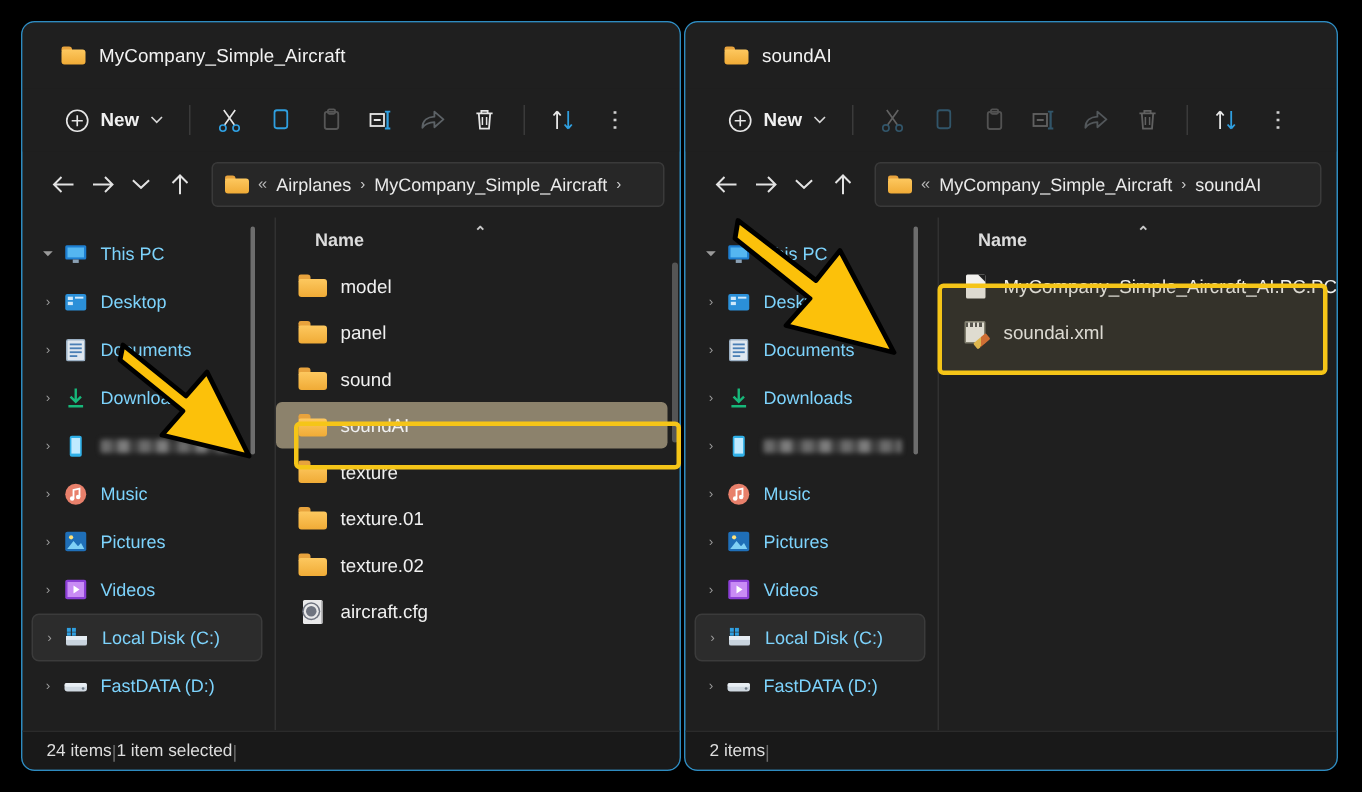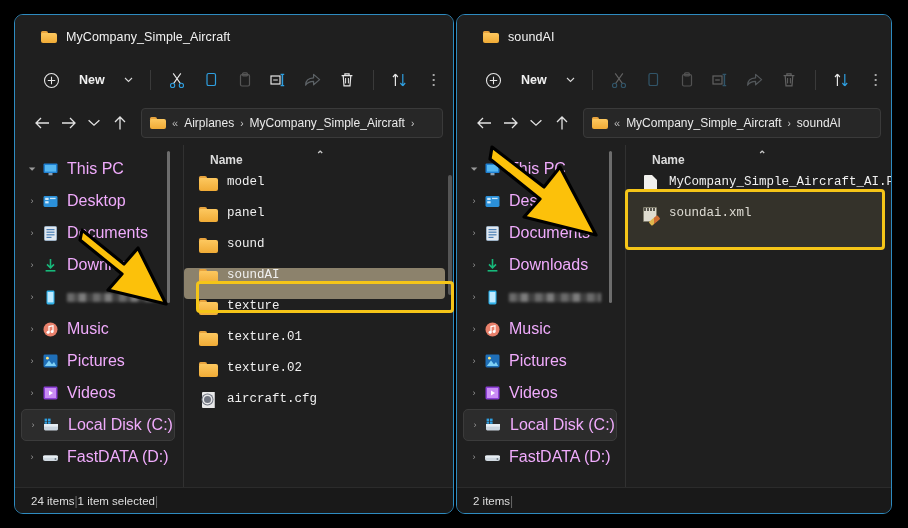--- a/index.html
+++ b/index.html
@@ -89,7 +89,7 @@
     background: #1f1f1f;
   }
   .tb-new {
-    display: flex; align-items: center; gap: 19px;
+    display: flex; align-items: center; gap: 7px;
     padding: 5px 8px 5px 6px;
     border-radius: 5px;
     cursor: default;

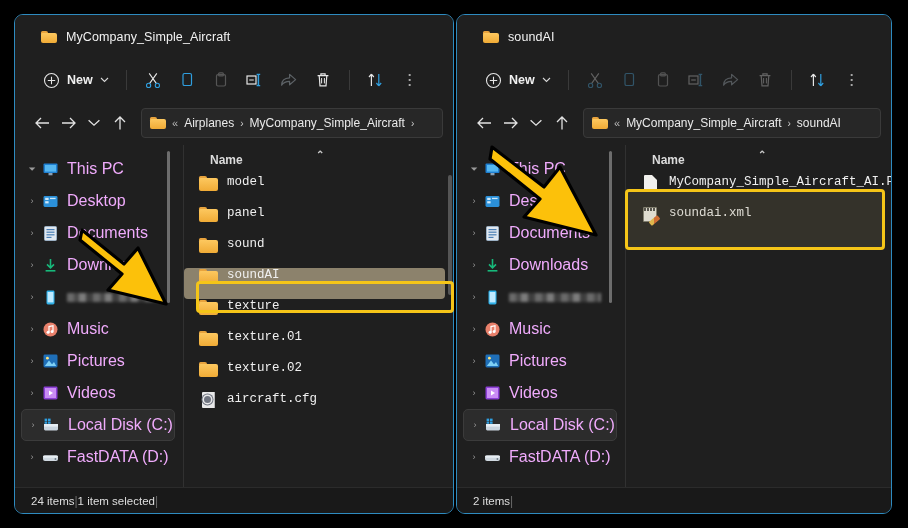--- a/index.html
+++ b/index.html
@@ -182,7 +182,7 @@
     width: 18px; height: 16px; margin-right: 8px; flex: 0 0 auto;
     display: flex; align-items: center; justify-content: center;
   }
-  .side-item .txt { font-size: 16px; color: #f0abfc; white-space: nowrap; }
+  .side-item .txt { font-size: 12px; color: #7dd3fc; white-space: nowrap; }
   .redacted {
     width: 92px; height: 9px;
     background: repeating-linear-gradient(90deg,#6a6a6a 0 7px,#4a4a4a 7px 12px,#7c7c7c 12px 19px,#3e3e3e 19px 26px);

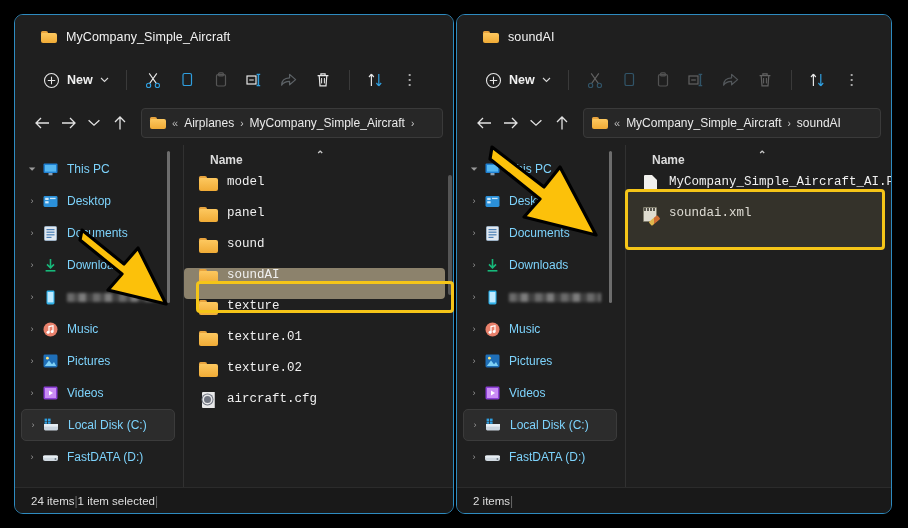--- a/index.html
+++ b/index.html
@@ -226,11 +226,11 @@
   .filerow {
     height: 31px;
     display: flex;
+    align-items: center;
     padding-left: 14px;
     margin-right: 8px;
     box-sizing: border-box;
     border-radius: 4px;
-    font-family: Liberation Mono, monospace;
   }
   .filerow .ico {
     width: 20px; height: 16px;

